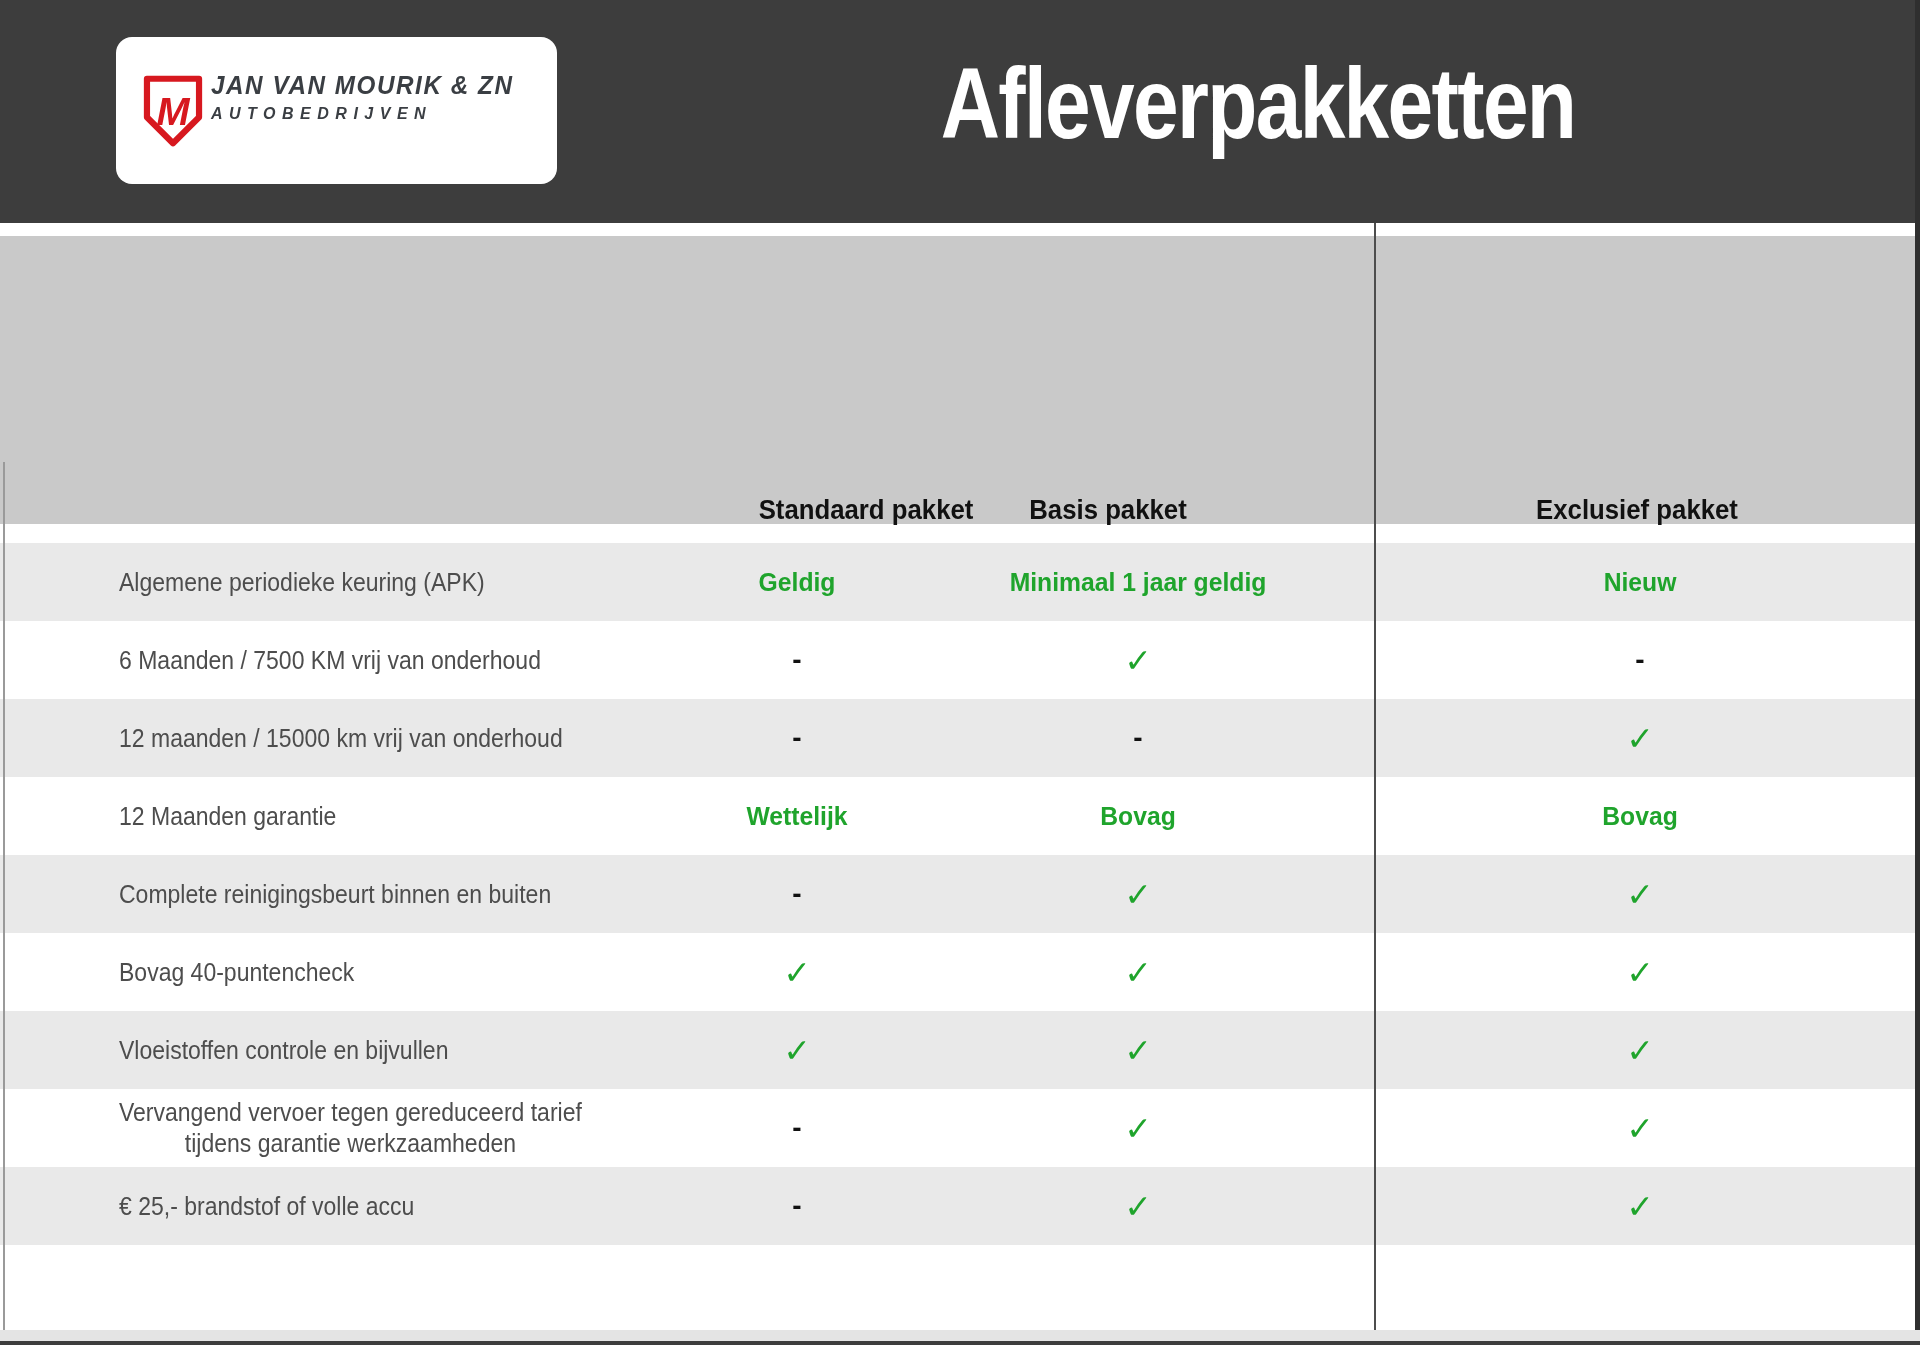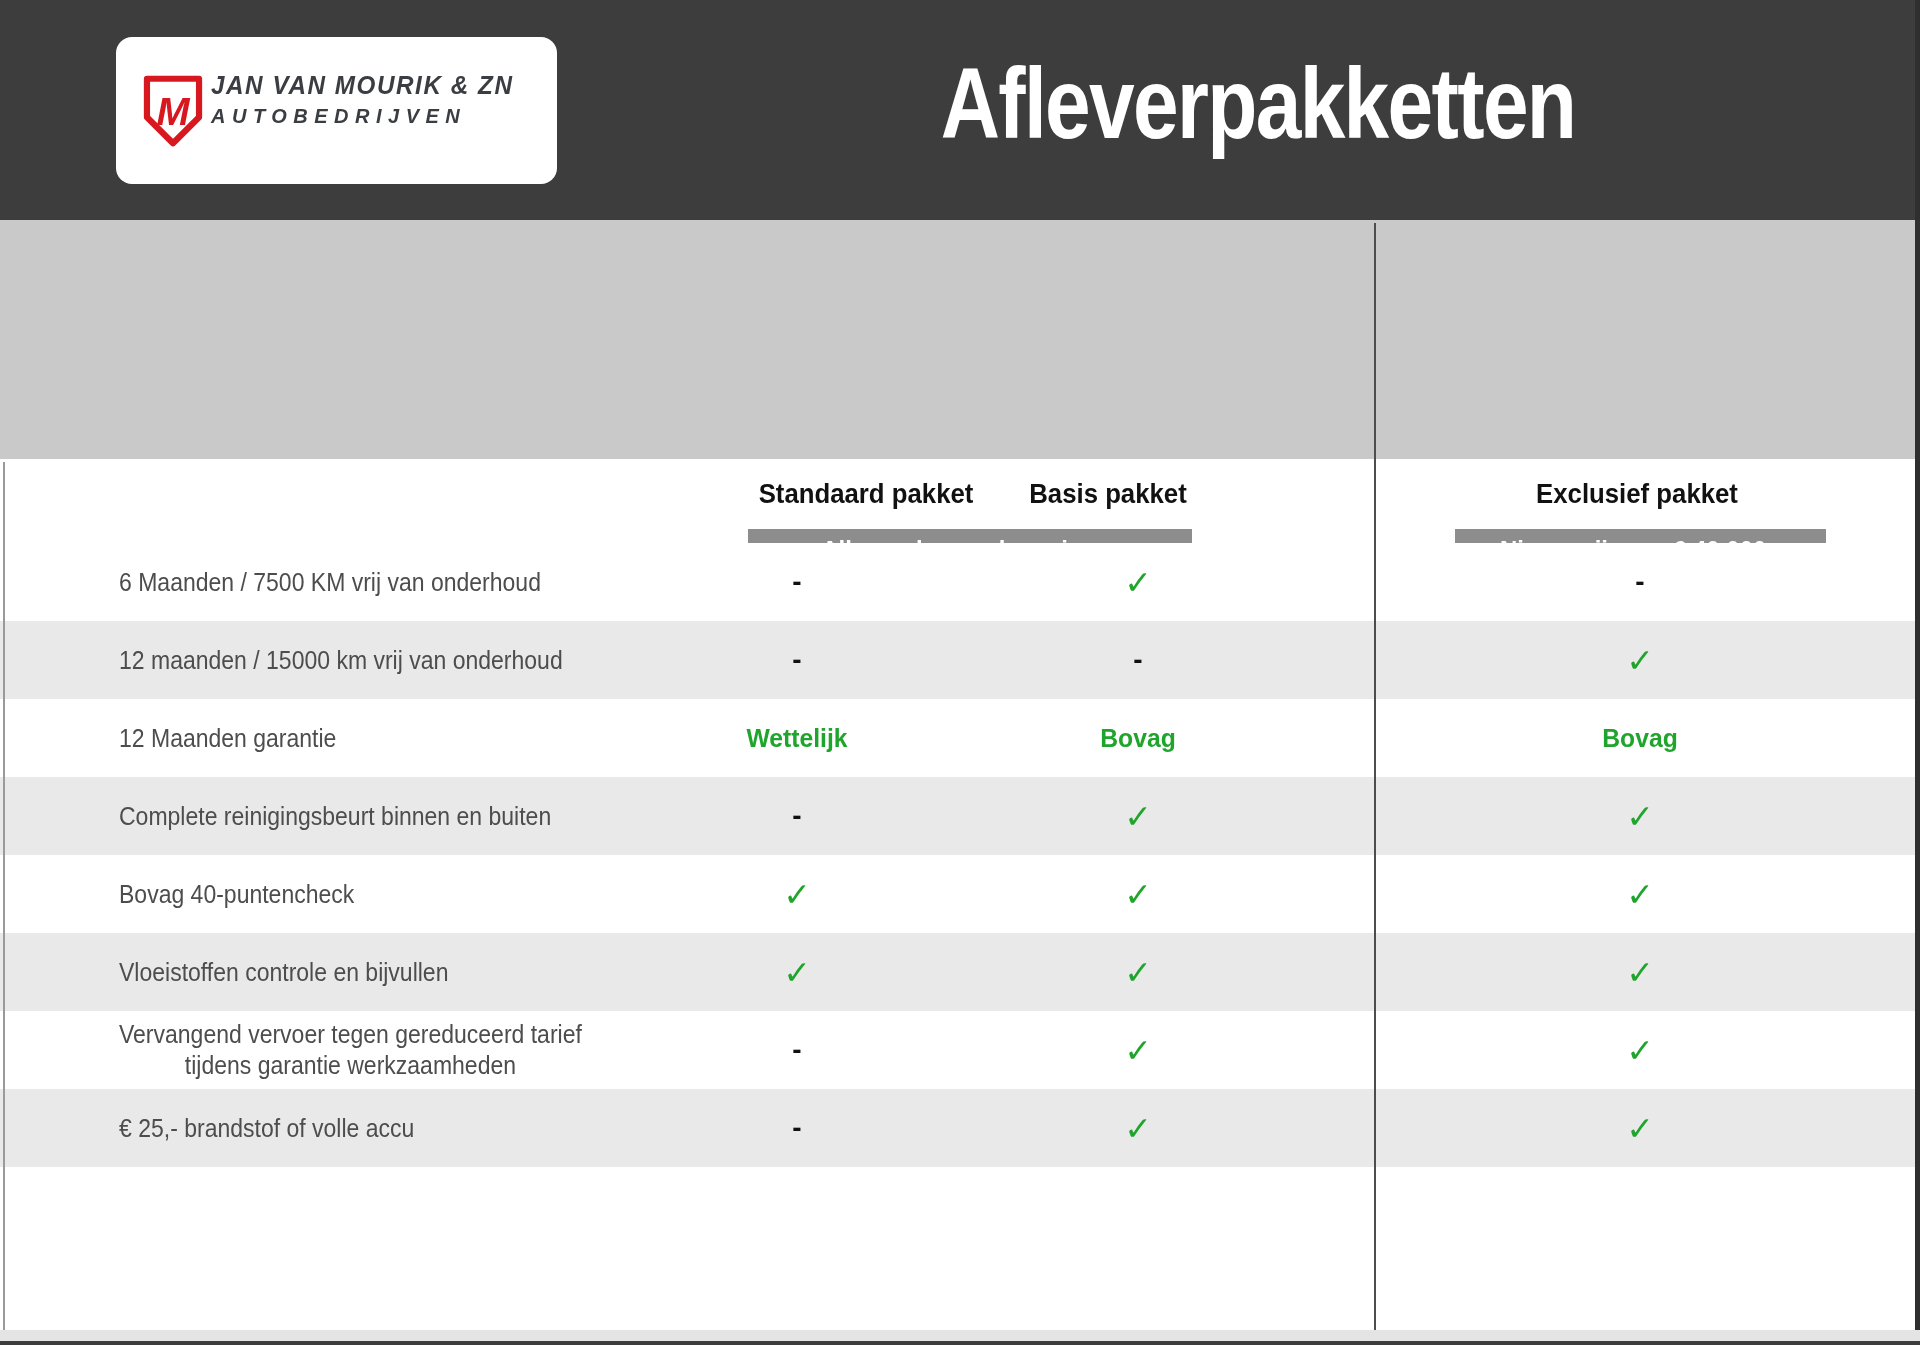--- a/index.html
+++ b/index.html
@@ -27,7 +27,7 @@
     transform:scaleX(0.97);transform-origin:left center;white-space:nowrap;
   }
   .logo-line2{
-    margin-top:5px;font-size:20px;font-weight:bold;color:#3a3e43;
+    margin-top:5px;font-size:16px;font-weight:bold;color:#3a3e43;
     letter-spacing:6.5px;white-space:nowrap;
   }
   .main-title{

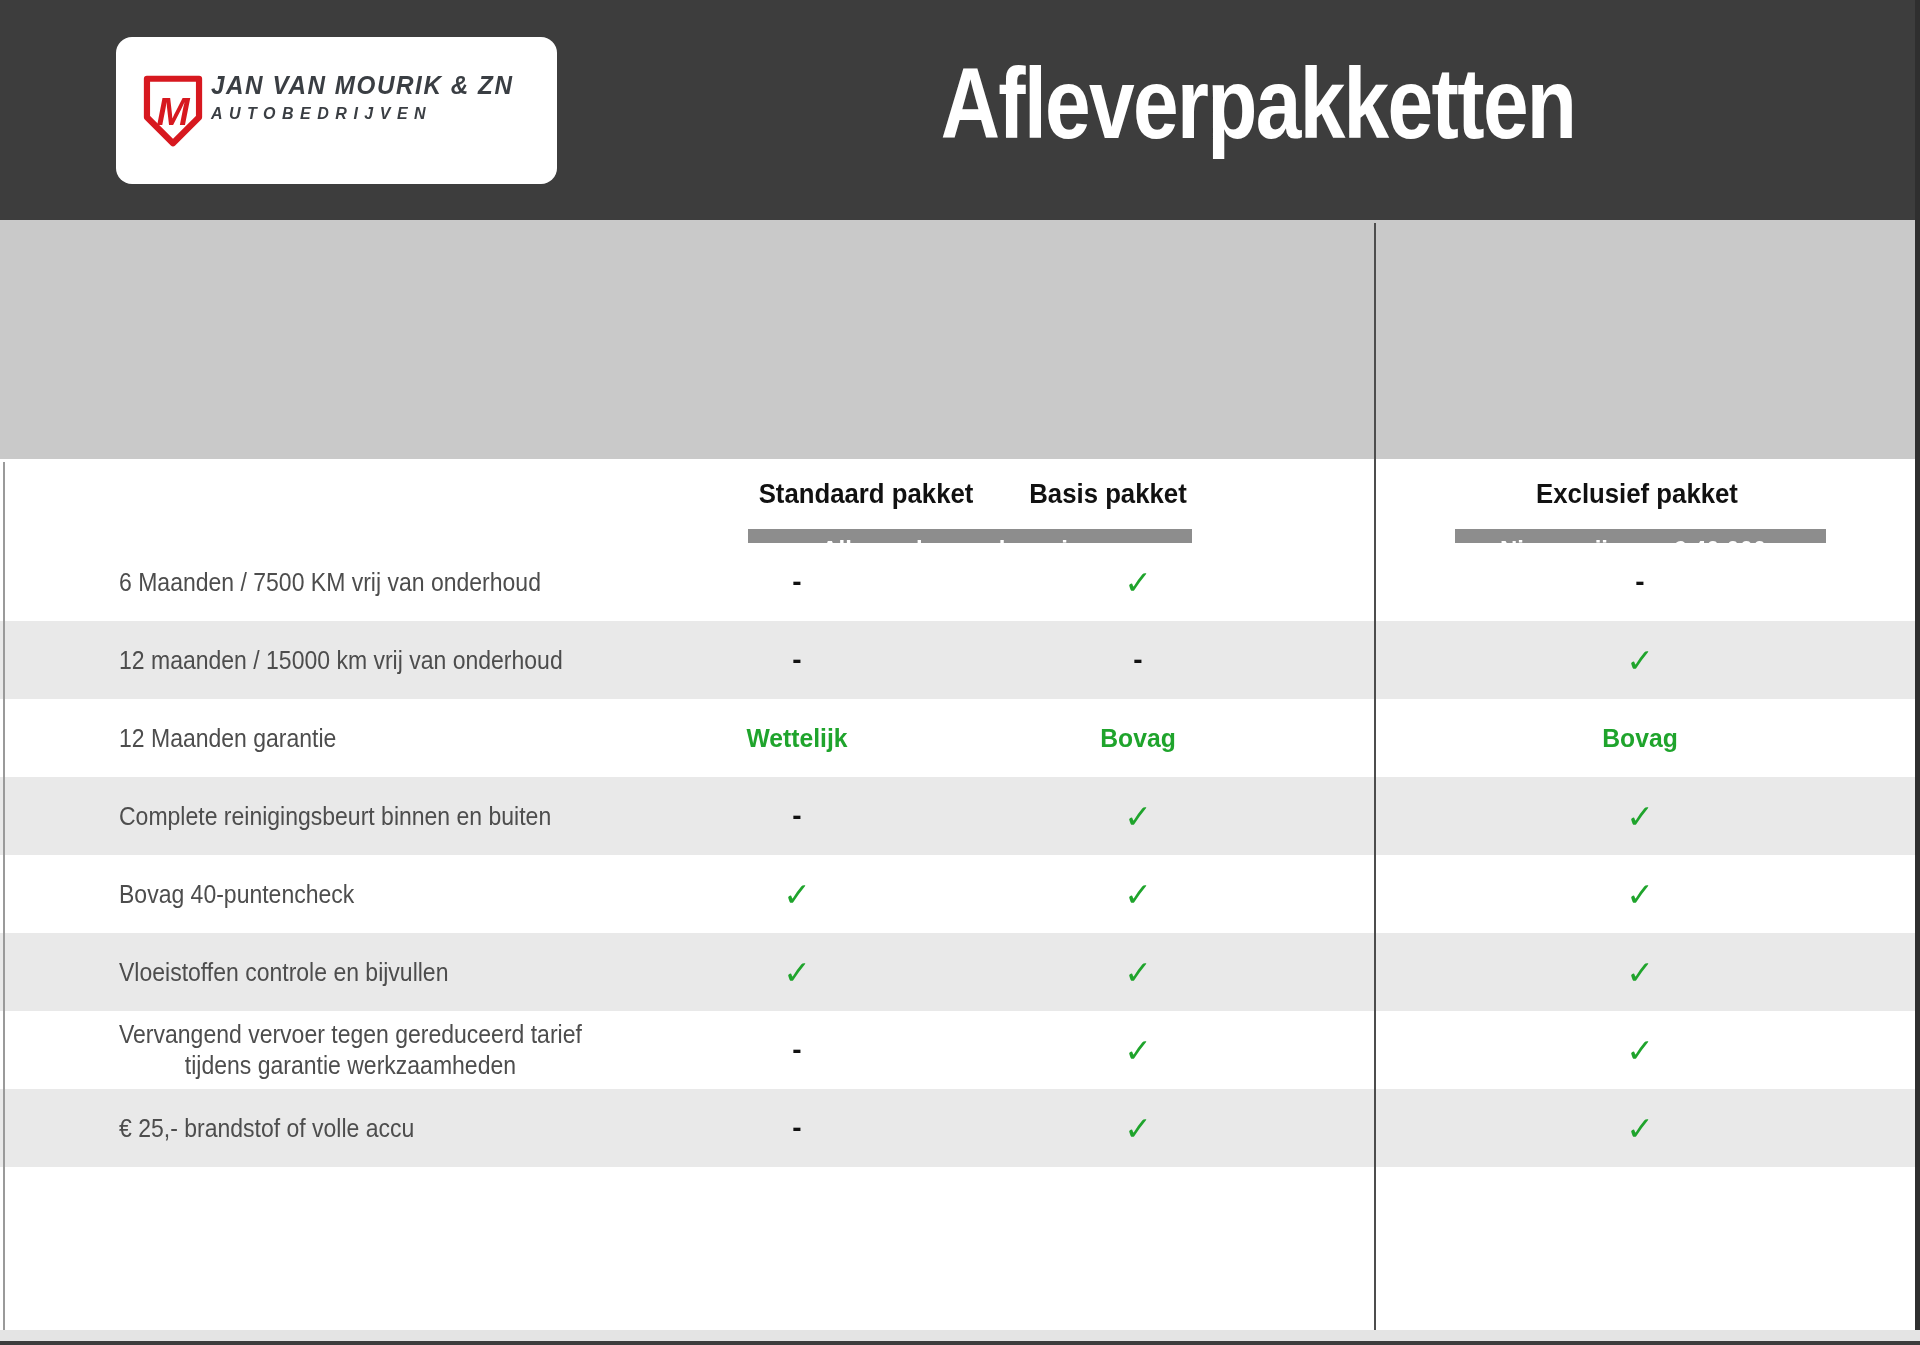--- a/index.html
+++ b/index.html
@@ -38,7 +38,7 @@
   }
   
   .silver-band{
-    position:absolute;left:0;top:220px;width:1920px;height:239px;
+    position:absolute;left:0;top:236px;width:1920px;height:288px;
     background:var(--silver,#c9c9c9);
   }
   .col-header{

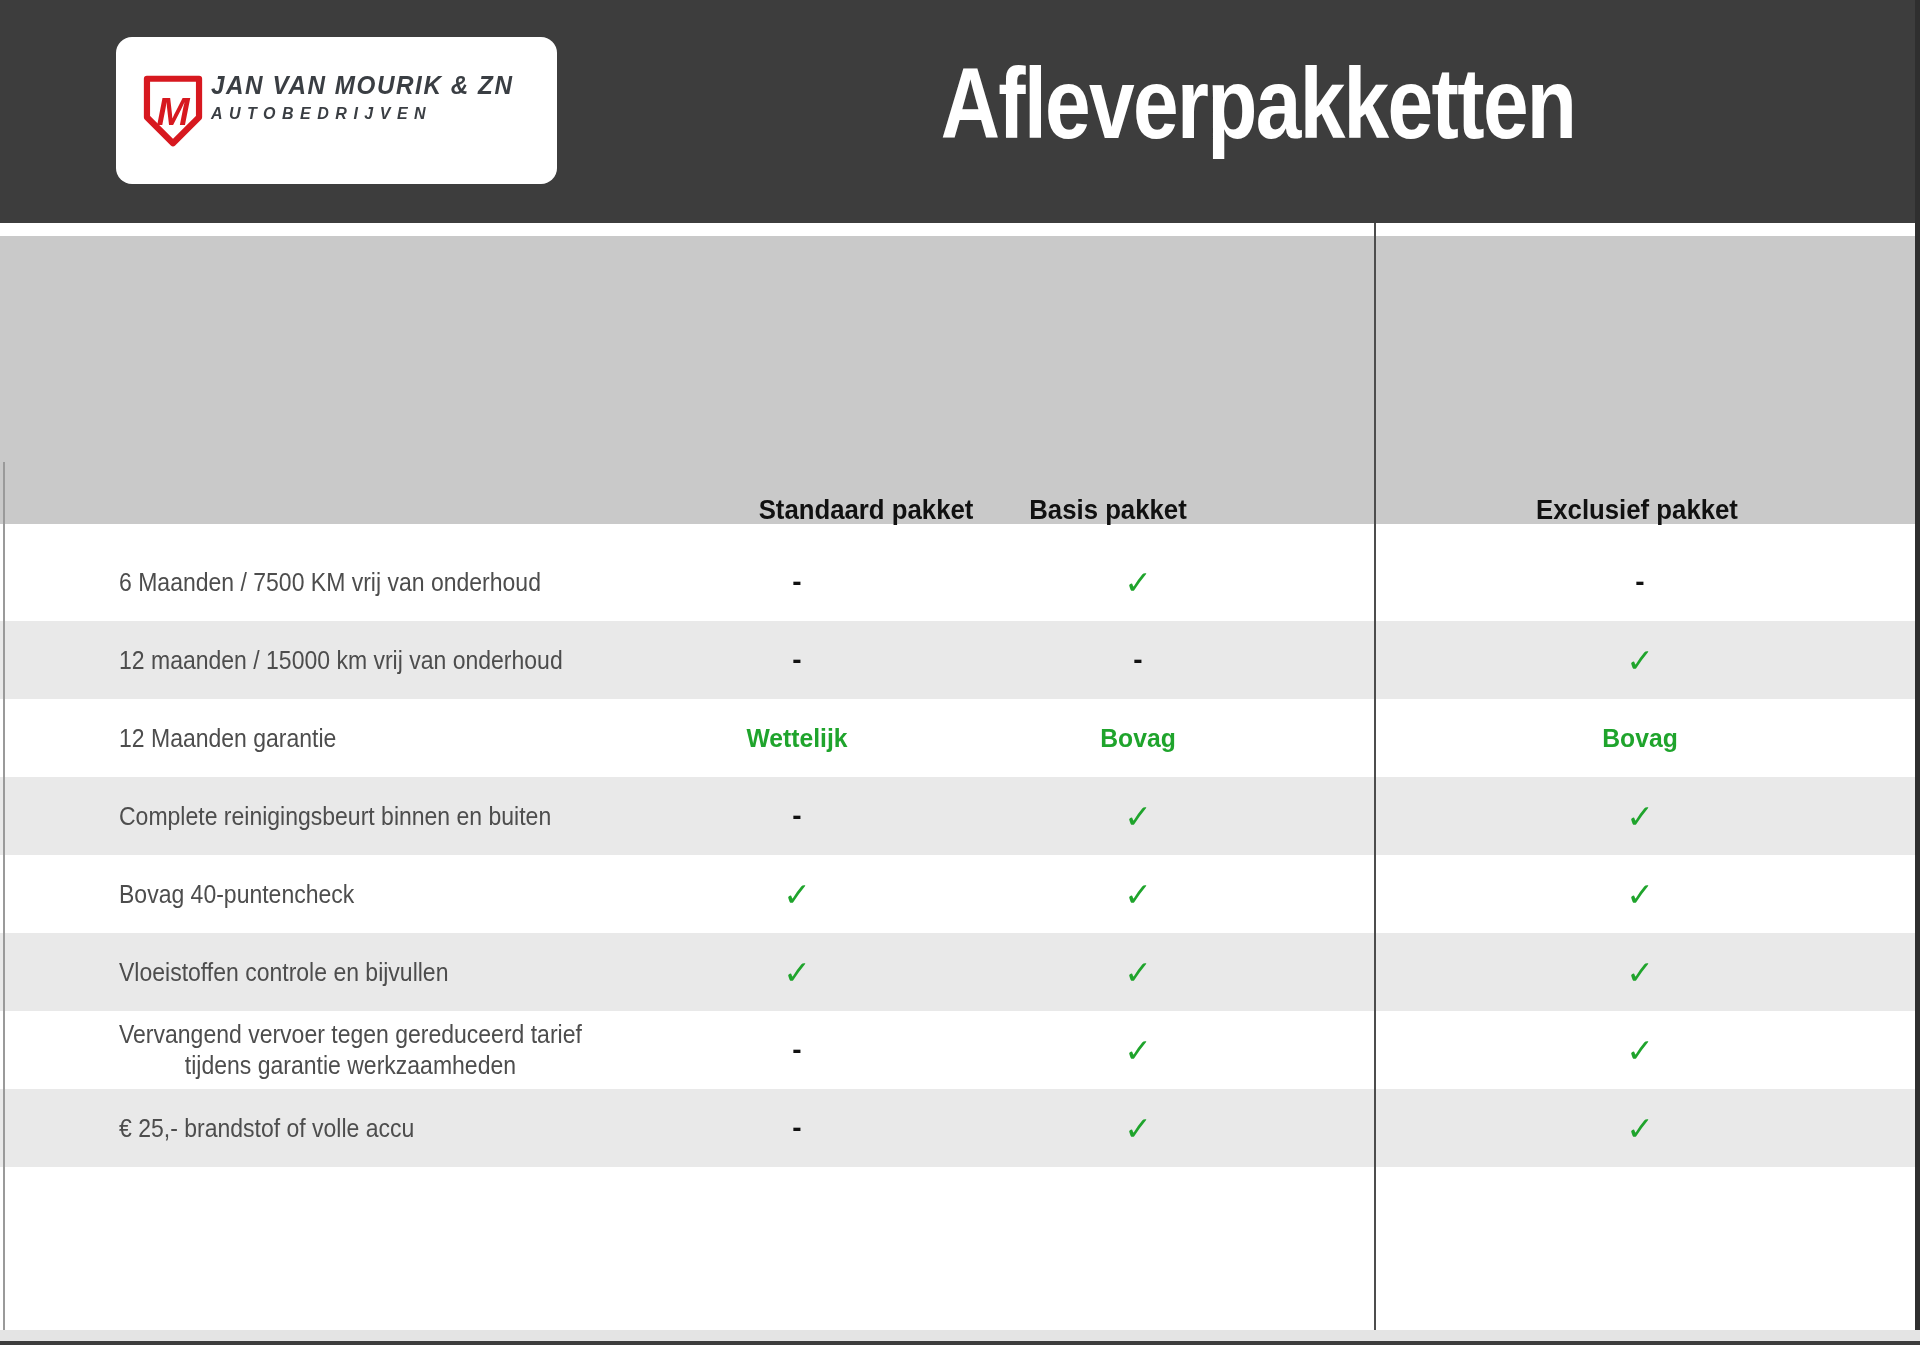--- a/index.html
+++ b/index.html
@@ -150,6 +150,12 @@
   </div>
 
   <div class="rows" id="feature-rows">
+      <div class="feature-row striped">
+        <div class="feature-label">Algemene periodieke keuring (APK)</div>
+        <div class="cell c1 green-text">Geldig</div>
+        <div class="cell c2 green-text">Minimaal 1 jaar geldig</div>
+        <div class="cell c3 green-text">Nieuw</div>
+      </div>
       <div class="feature-row plain">
         <div class="feature-label">6 Maanden / 7500 KM vrij van onderhoud</div>
         <div class="cell c1 dash">-</div>

